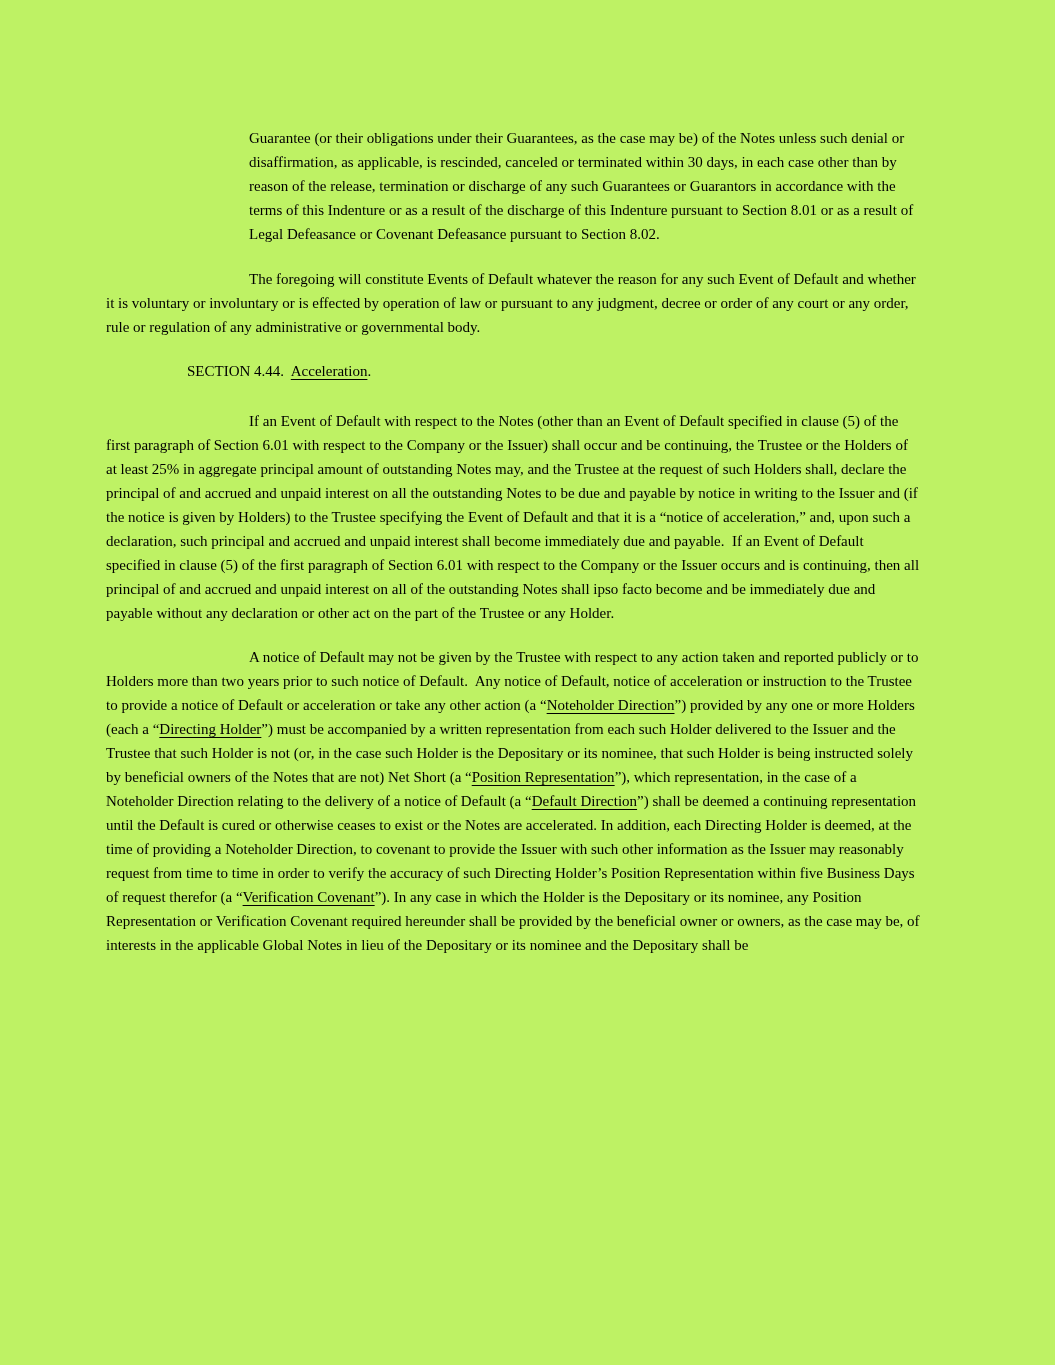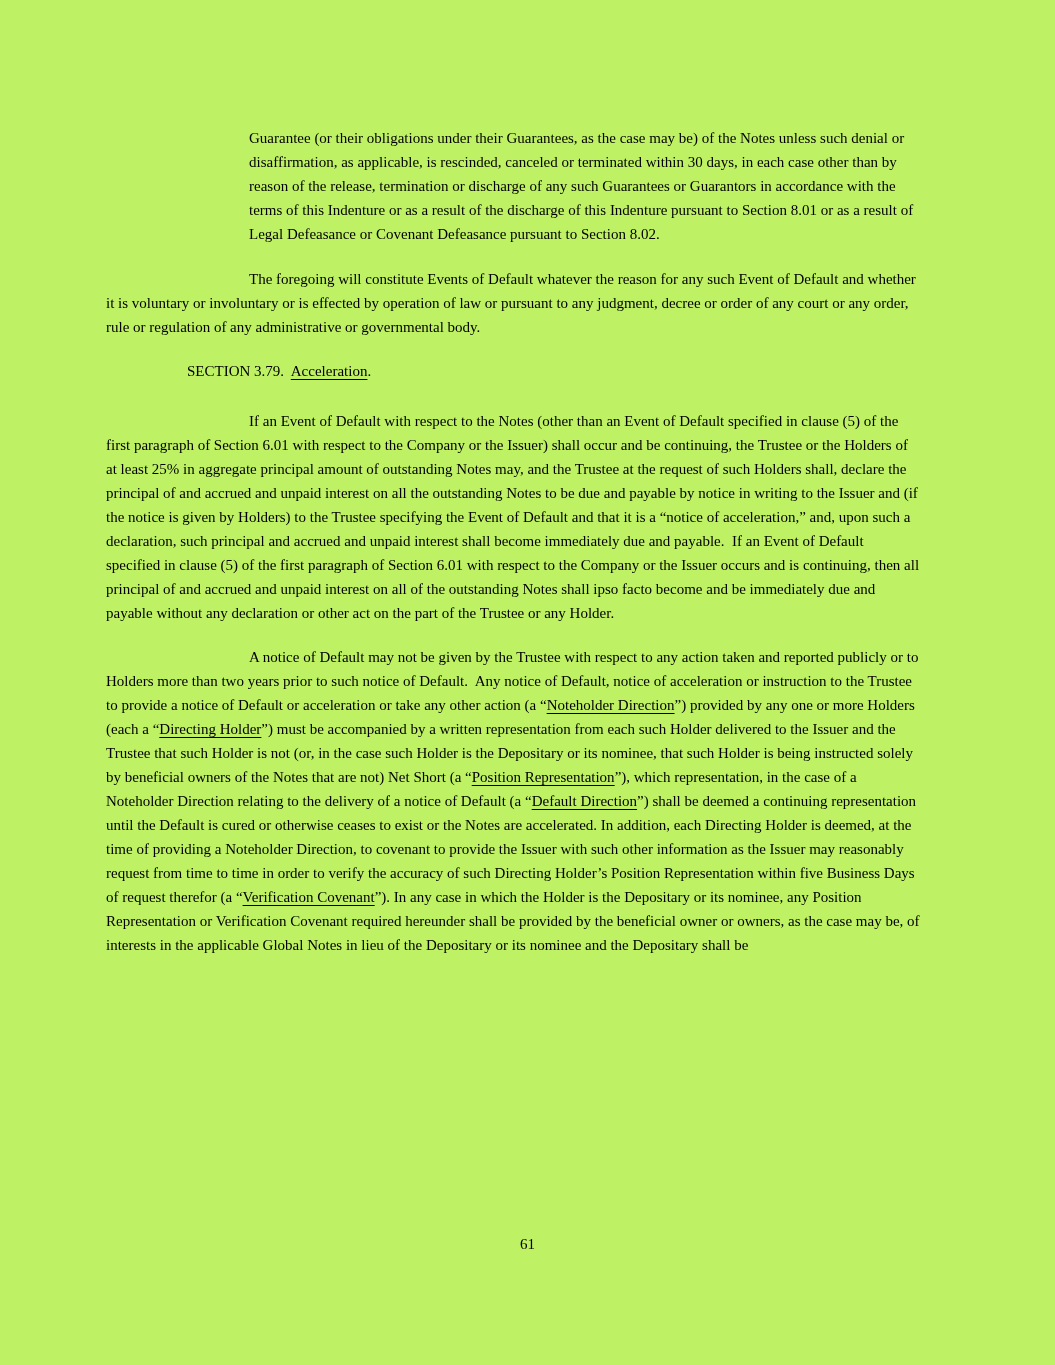--- a/index.html
+++ b/index.html
@@ -62,7 +62,7 @@
   <div class="content">
     <p class="blockquote"><span>Guarantee (or their obligations under their Guarantees, as the case may be) of the Notes unless such denial or disaffirmation, as applicable, is rescinded, canceled or terminated within 30 days, in each case other than by reason of the release, termination or discharge of any such Guarantees or Guarantors in accordance with the terms of this Indenture or as a result of the discharge of this Indenture pursuant to Section 8.01 or as a result of Legal Defeasance or Covenant Defeasance pursuant to Section 8.02.</span></p>
     <p class="body-para"><span>The foregoing will constitute Events of Default whatever the reason for any such Event of Default and whether it is voluntary or involuntary or is effected by operation of law or pursuant to any judgment, decree or order of any court or any order, rule or regulation of any administrative or governmental body.</span></p>
-    <p class="heading"><span>SECTION 3.79.</span><span>  </span><span class="u">Acceleration</span><span>.</span></p>
+    <p class="heading"><span>SECTION 4.44.</span><span>  </span><span class="u">Acceleration</span><span>.</span></p>
     <p class="body-para"><span>If an Event of Default with respect to the Notes (other than an Event of Default specified in clause (5) of the first paragraph of Section 6.01 with respect to the Company or the Issuer) shall occur and be continuing, the Trustee or the Holders of at least 25% in aggregate principal amount of outstanding Notes may, and the Trustee at the request of such Holders shall, declare the principal of and accrued and unpaid interest on all the outstanding Notes to be due and payable by notice in writing to the Issuer and (if the notice is given by Holders) to the Trustee specifying the Event of Default and that it is a “notice of acceleration,” and, upon such a declaration, such principal and accrued and unpaid interest shall become immediately due and payable.  If an Event of Default specified in clause (5) of the first paragraph of Section 6.01 with respect to the Company or the Issuer occurs and is continuing, then all principal of and accrued and unpaid interest on all of the outstanding Notes shall ipso facto become and be immediately due and payable without any declaration or other act on the part of the Trustee or any Holder.</span></p>
     <p class="body-para"><span>A notice of Default may not be given by the Trustee with respect to any action taken and reported publicly or to Holders more than two years prior to such notice of Default.  Any notice of Default, notice of acceleration or instruction to the Trustee to provide a notice of Default or acceleration or take any other action (a “</span><span class="u">Noteholder Direction</span><span>”) provided by any one or more Holders (each a “</span><span class="u">Directing Holder</span><span>”) must be accompanied by a written representation from each such Holder delivered to the Issuer and the Trustee that such Holder is not (or, in the case such Holder is the Depositary or its nominee, that such Holder is being instructed solely by beneficial owners of the Notes that are not) Net Short (a “</span><span class="u">Position Representation</span><span>”), which representation, in the case of a Noteholder Direction relating to the delivery of a notice of Default (a “</span><span class="u">Default Direction</span><span>”) shall be deemed a continuing representation until the Default is cured or otherwise ceases to exist or the Notes are accelerated. In addition, each Directing Holder is deemed, at the time of providing a Noteholder Direction, to covenant to provide the Issuer with such other information as the Issuer may reasonably request from time to time in order to verify the accuracy of such Directing Holder’s Position Representation within five Business Days of request therefor (a “</span><span class="u">Verification Covenant</span><span>”). In any case in which the Holder is the Depositary or its nominee, any Position Representation or Verification Covenant required hereunder shall be provided by the beneficial owner or owners, as the case may be, of interests in the applicable Global Notes in lieu of the Depositary or its nominee and the Depositary shall be</span></p>
   </div>

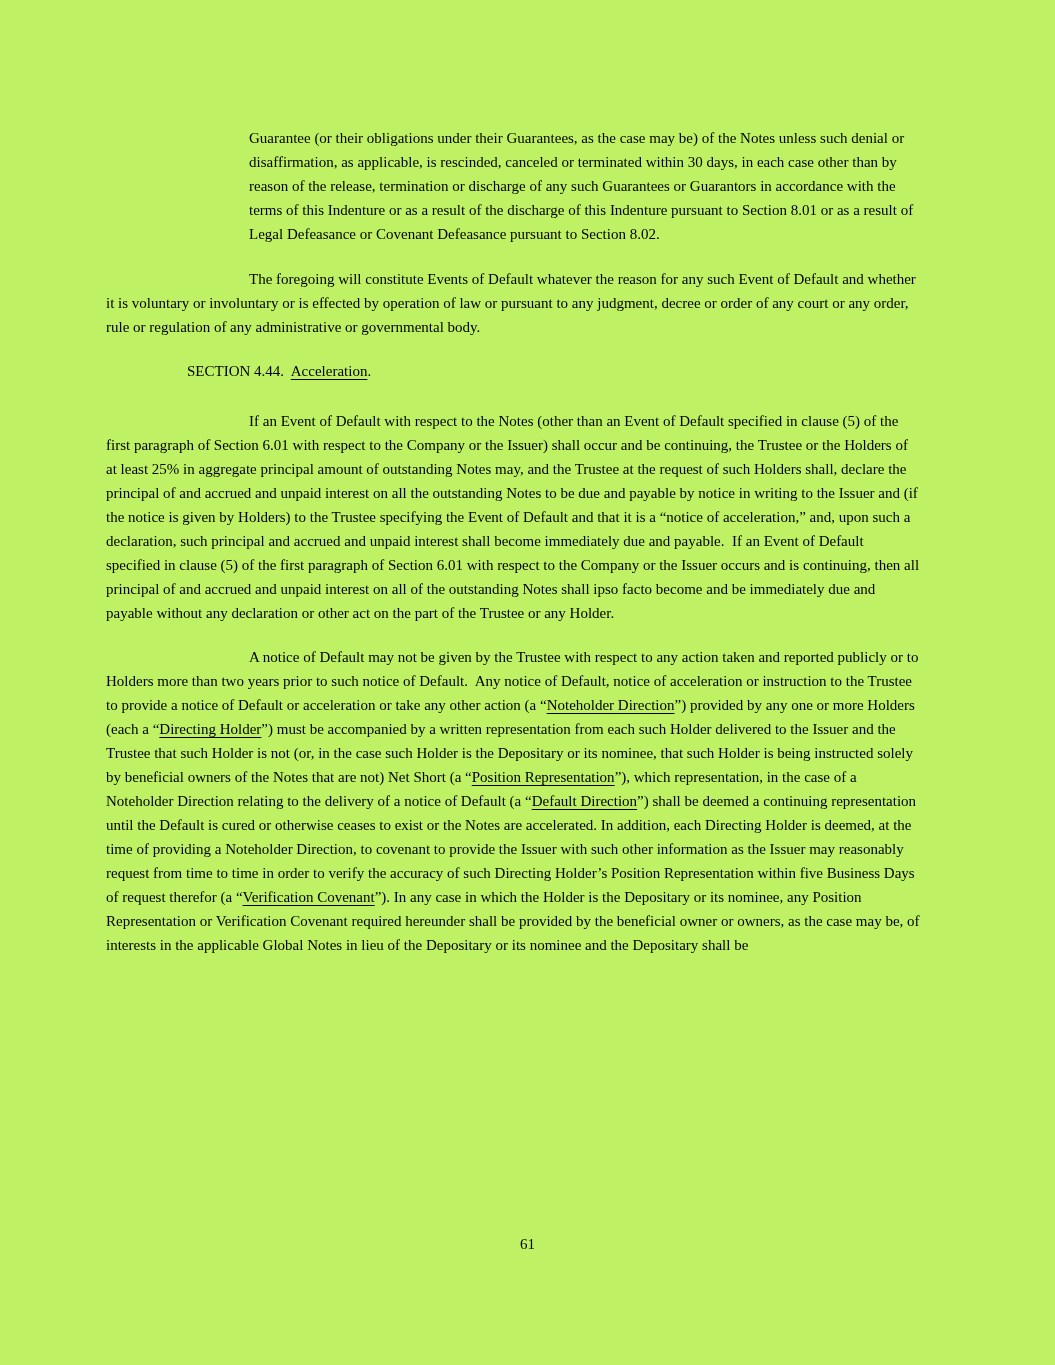--- a/index.html
+++ b/index.html
@@ -66,7 +66,6 @@
     <p class="body-para"><span>If an Event of Default with respect to the Notes (other than an Event of Default specified in clause (5) of the first paragraph of Section 6.01 with respect to the Company or the Issuer) shall occur and be continuing, the Trustee or the Holders of at least 25% in aggregate principal amount of outstanding Notes may, and the Trustee at the request of such Holders shall, declare the principal of and accrued and unpaid interest on all the outstanding Notes to be due and payable by notice in writing to the Issuer and (if the notice is given by Holders) to the Trustee specifying the Event of Default and that it is a “notice of acceleration,” and, upon such a declaration, such principal and accrued and unpaid interest shall become immediately due and payable.  If an Event of Default specified in clause (5) of the first paragraph of Section 6.01 with respect to the Company or the Issuer occurs and is continuing, then all principal of and accrued and unpaid interest on all of the outstanding Notes shall ipso facto become and be immediately due and payable without any declaration or other act on the part of the Trustee or any Holder.</span></p>
     <p class="body-para"><span>A notice of Default may not be given by the Trustee with respect to any action taken and reported publicly or to Holders more than two years prior to such notice of Default.  Any notice of Default, notice of acceleration or instruction to the Trustee to provide a notice of Default or acceleration or take any other action (a “</span><span class="u">Noteholder Direction</span><span>”) provided by any one or more Holders (each a “</span><span class="u">Directing Holder</span><span>”) must be accompanied by a written representation from each such Holder delivered to the Issuer and the Trustee that such Holder is not (or, in the case such Holder is the Depositary or its nominee, that such Holder is being instructed solely by beneficial owners of the Notes that are not) Net Short (a “</span><span class="u">Position Representation</span><span>”), which representation, in the case of a Noteholder Direction relating to the delivery of a notice of Default (a “</span><span class="u">Default Direction</span><span>”) shall be deemed a continuing representation until the Default is cured or otherwise ceases to exist or the Notes are accelerated. In addition, each Directing Holder is deemed, at the time of providing a Noteholder Direction, to covenant to provide the Issuer with such other information as the Issuer may reasonably request from time to time in order to verify the accuracy of such Directing Holder’s Position Representation within five Business Days of request therefor (a “</span><span class="u">Verification Covenant</span><span>”). In any case in which the Holder is the Depositary or its nominee, any Position Representation or Verification Covenant required hereunder shall be provided by the beneficial owner or owners, as the case may be, of interests in the applicable Global Notes in lieu of the Depositary or its nominee and the Depositary shall be</span></p>
   </div>
-  <div class="footer">61</div>
 </div>
 
 </body></html>

